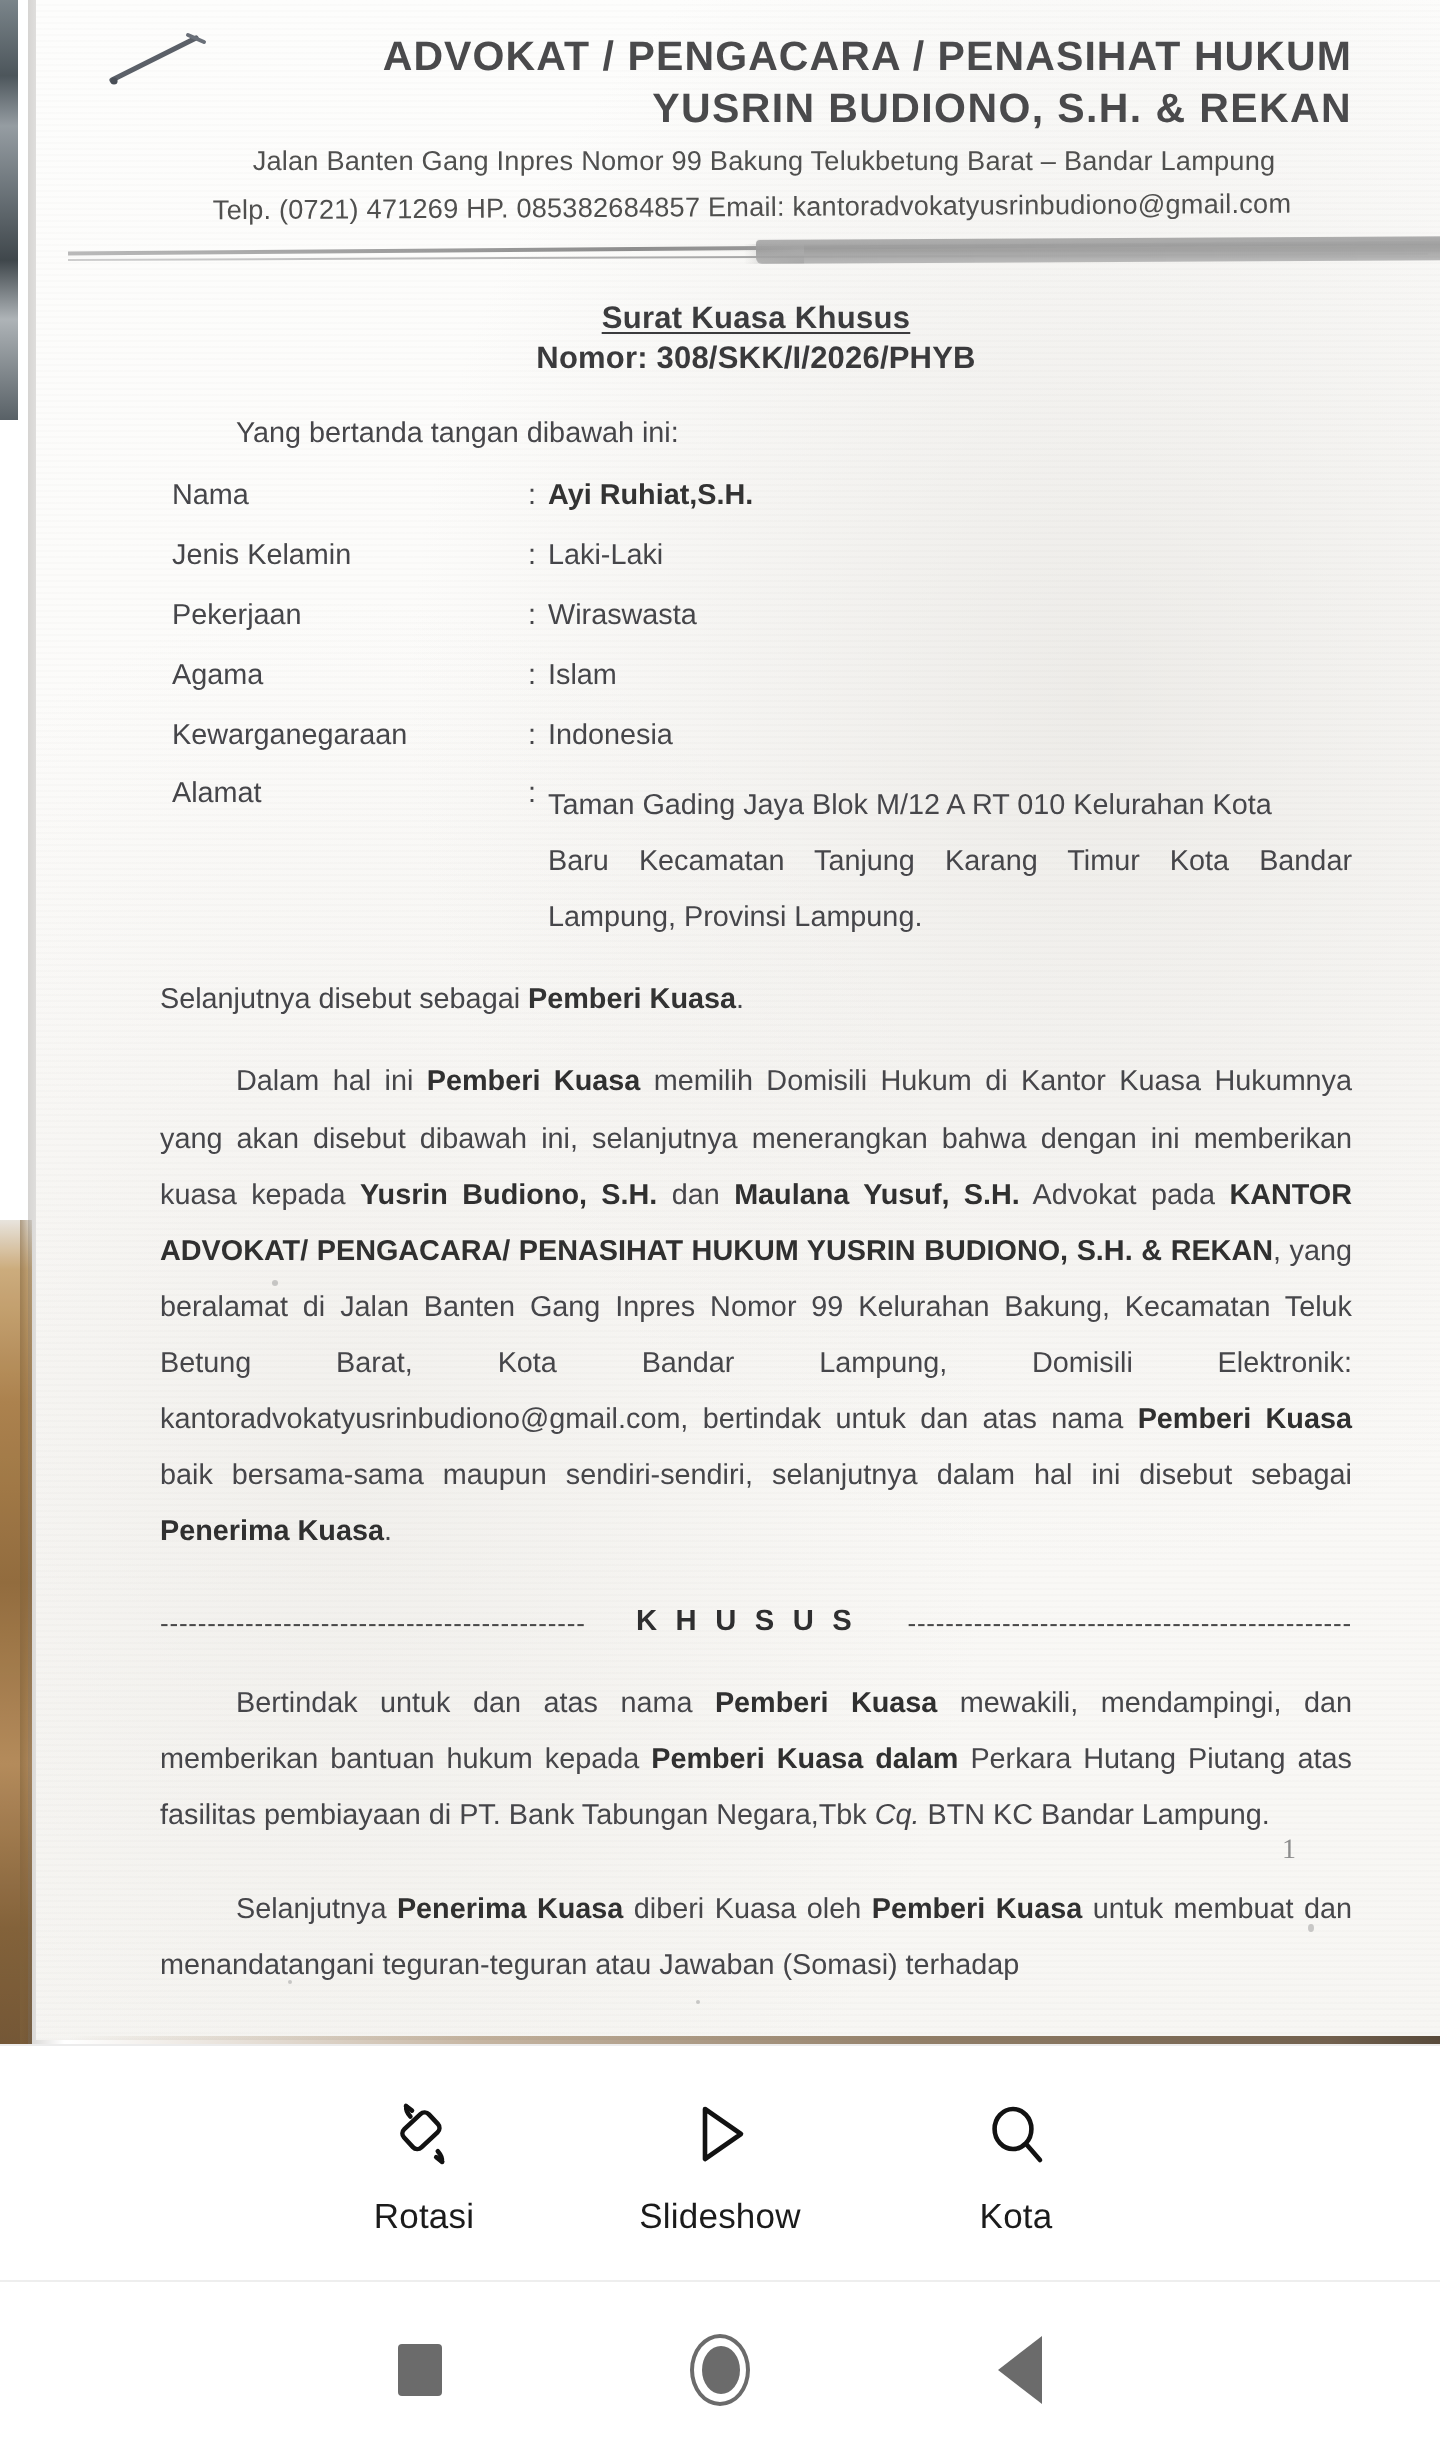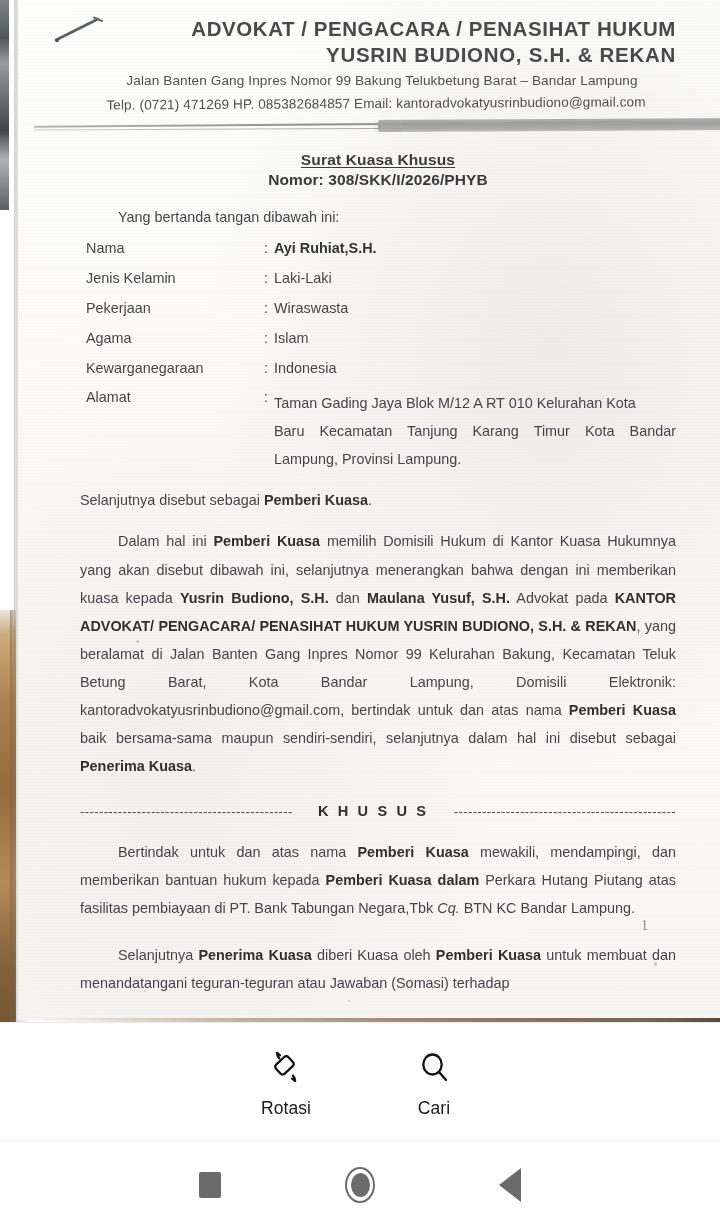--- a/index.html
+++ b/index.html
@@ -464,6 +464,14 @@
     <span class="tool-label">Rotasi</span>
   </div>
 
+  <div class="tool-item">
+    <span class="tool-icon">
+      <svg width="40" height="40" viewBox="0 0 40 40" fill="none" stroke="#121212" stroke-width="2.3" stroke-linejoin="round">
+        <path d="M12.5 7.5 L30.5 20 L12.5 32.5 Z"></path>
+      </svg>
+    </span>
+    <span class="tool-label">Slideshow</span>
+  </div>
 
 
   <div class="tool-item">

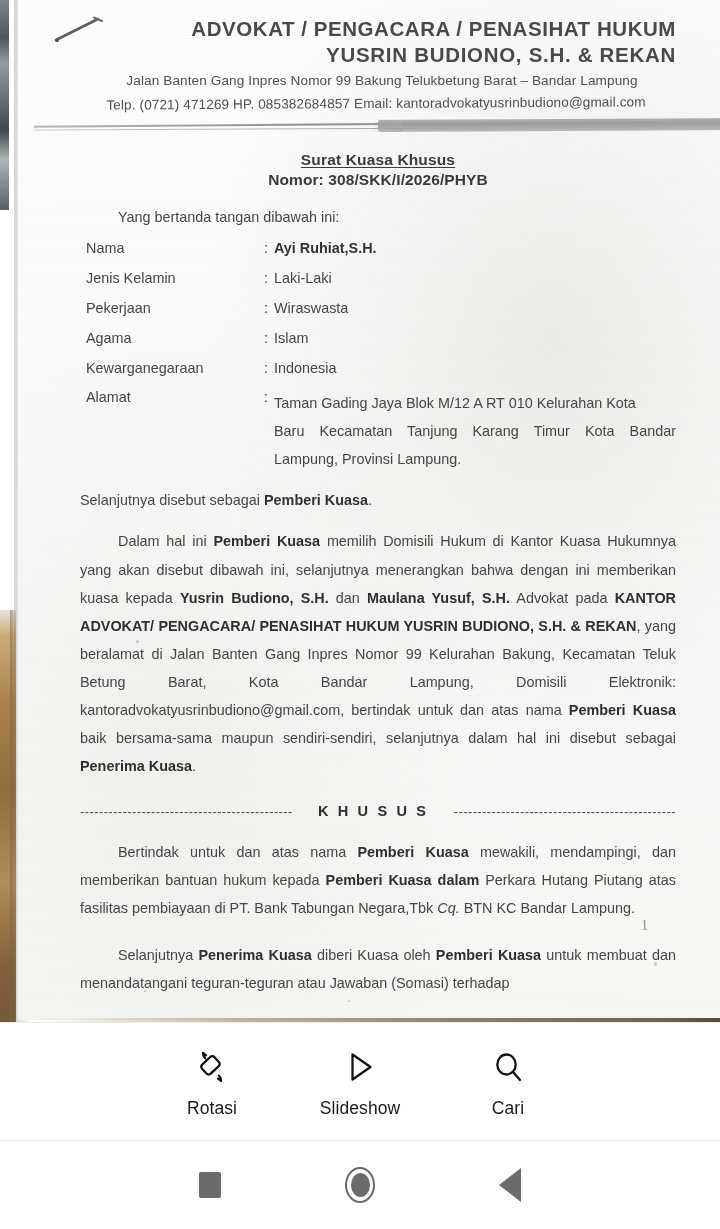--- a/index.html
+++ b/index.html
@@ -481,7 +481,7 @@
         <path d="M25.5 25.5 L32 33"></path>
       </svg>
     </span>
-    <span class="tool-label">Cari</span>
+    <span class="tool-label">Kota</span>
   </div>
 
 </div>

